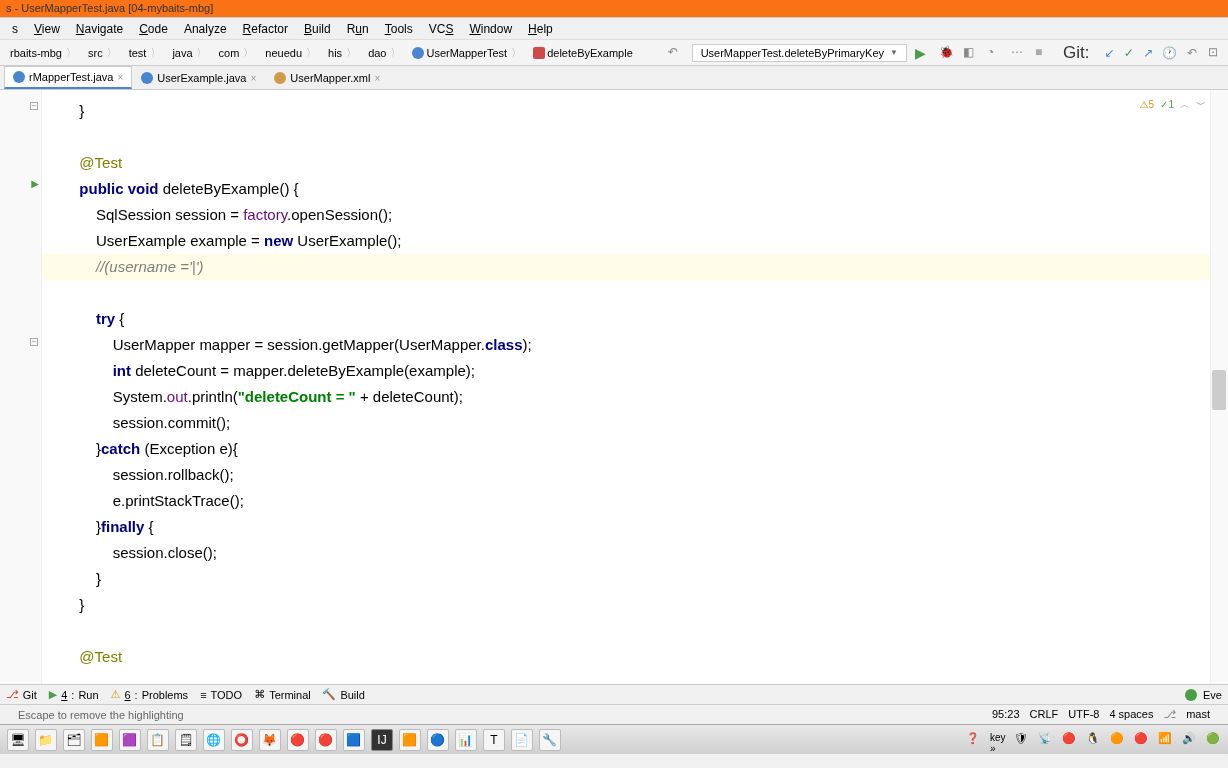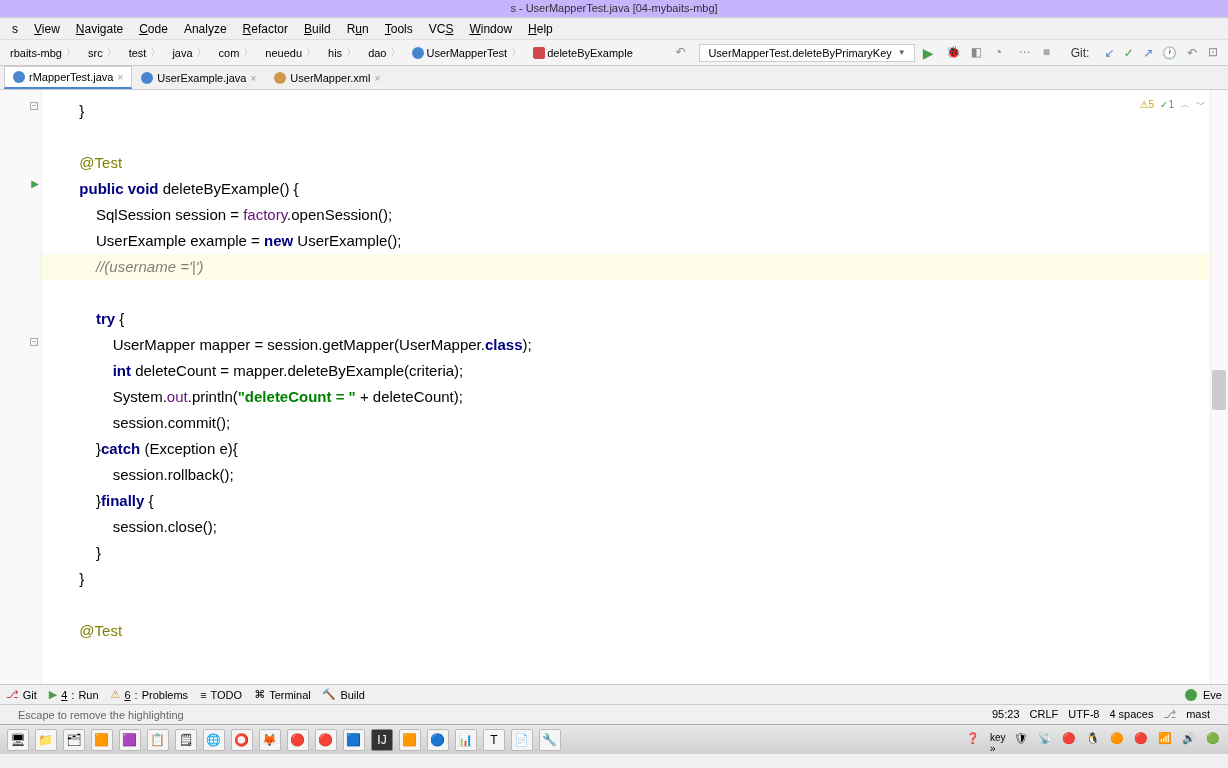--- a/index.html
+++ b/index.html
@@ -5,7 +5,7 @@
 * { margin: 0; padding: 0; box-sizing: border-box; font-family: "Microsoft YaHei", "SimSun", Arial, sans-serif; }
 body { width: 1228px; height: 768px; background: #f0f0f0; overflow: hidden; font-size: 12px; }
 
-.title-bar { background: #c4b5fd; height: 18px; padding: 2px 6px; font-size: 11px; color: #333; border-bottom: 1px solid #ccc; text-align: center; }
+.title-bar { background: #f97316; height: 18px; padding: 2px 6px; font-size: 11px; color: #333; border-bottom: 1px solid #ccc; }
 .menu-bar { background: #f0f0f0; height: 22px; display: flex; align-items: center; padding: 0 4px; border-bottom: 1px solid #ddd; }
 .menu-item { padding: 2px 8px; cursor: pointer; font-size: 12px; }
 .menu-item .underline { text-decoration: underline; }

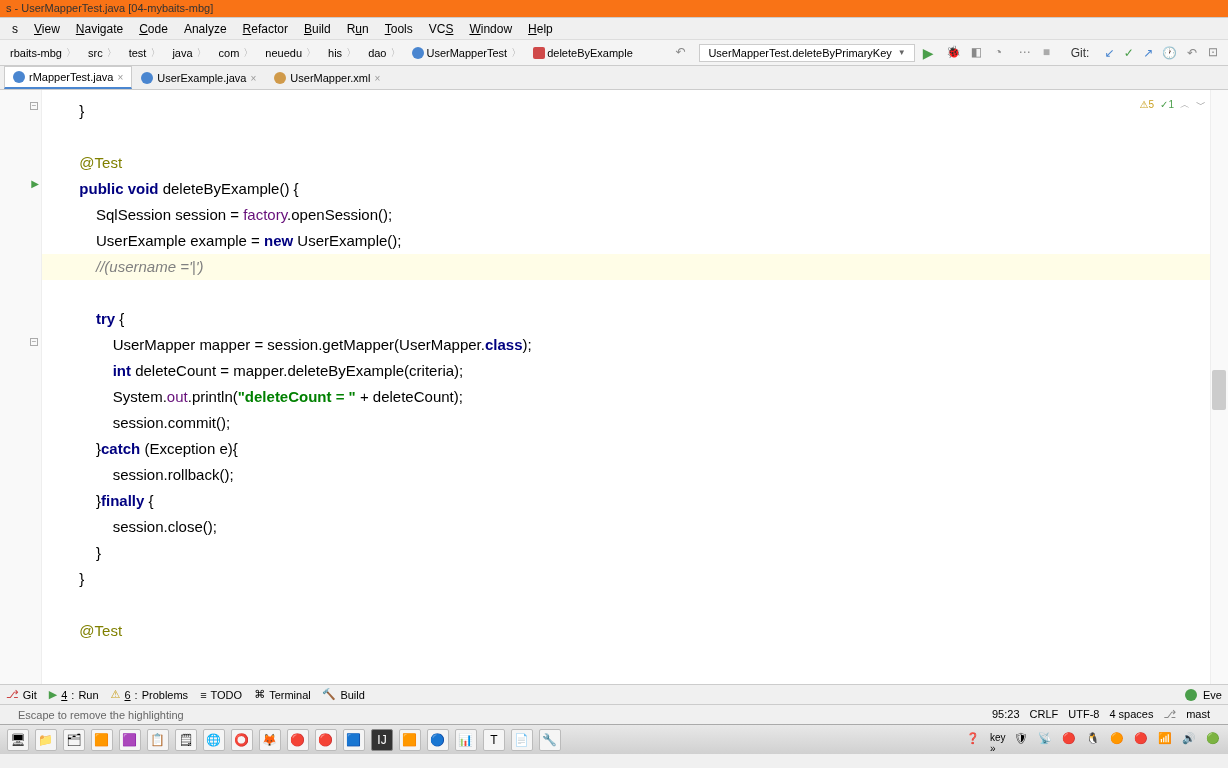--- a/index.html
+++ b/index.html
@@ -24,7 +24,7 @@
 .tool-icon { width: 16px; height: 16px; display: inline-block; cursor: pointer; }
 .run-icon { color: #4a9e4a; font-size: 14px; }
 .bug-icon { color: #888; }
-.git-label { font-size: 12px; color: #333; padding: 0 4px; }
+.git-label { font-size: 17px; color: #333; padding: 0 4px; }
 .git-icons span { margin: 0 3px; font-size: 12px; }
 
 .tabs-bar { background: #f0f0f0; height: 24px; display: flex; align-items: flex-end; border-bottom: 1px solid #ccc; padding-left: 4px; }

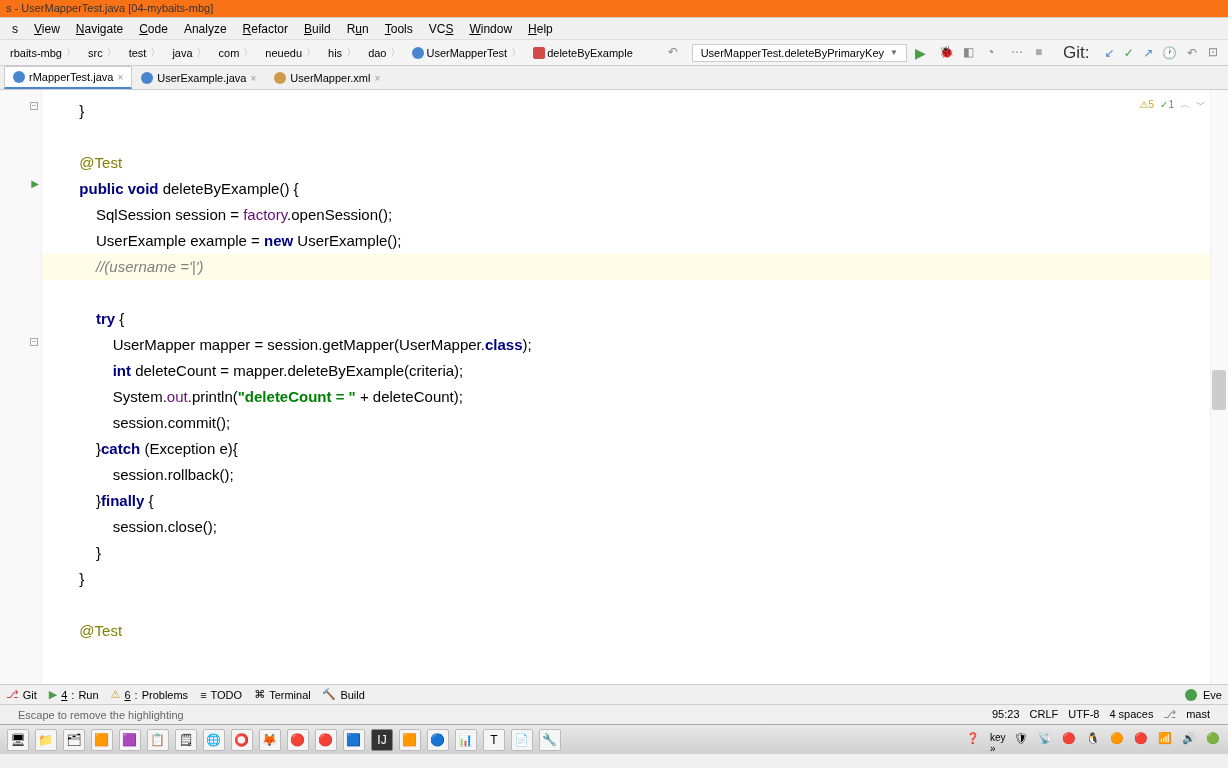--- a/index.html
+++ b/index.html
@@ -178,7 +178,7 @@
 <div class="code-line"> </div>
 <div class="code-line"><span class="kw">            try </span><span>{</span></div>
 <div class="code-line"><span>                UserMapper mapper = session.getMapper(UserMapper.</span><span class="kw">class</span><span>);</span></div>
-<div class="code-line"><span>                </span><span class="kw">int </span><span>deleteCount = mapper.deleteByExample(criteria);</span></div>
+<div class="code-line"><span>                </span><span class="kw">int </span><span>deleteCount = mapper.deleteByExample(example);</span></div>
 <div class="code-line"><span>                System.</span><span class="field">out</span><span>.println(</span><span class="str">"deleteCount = "</span><span> + deleteCount);</span></div>
 <div class="code-line"><span>                session.commit();</span></div>
 <div class="code-line"><span>            }</span><span class="kw">catch </span><span>(Exception e){</span></div>

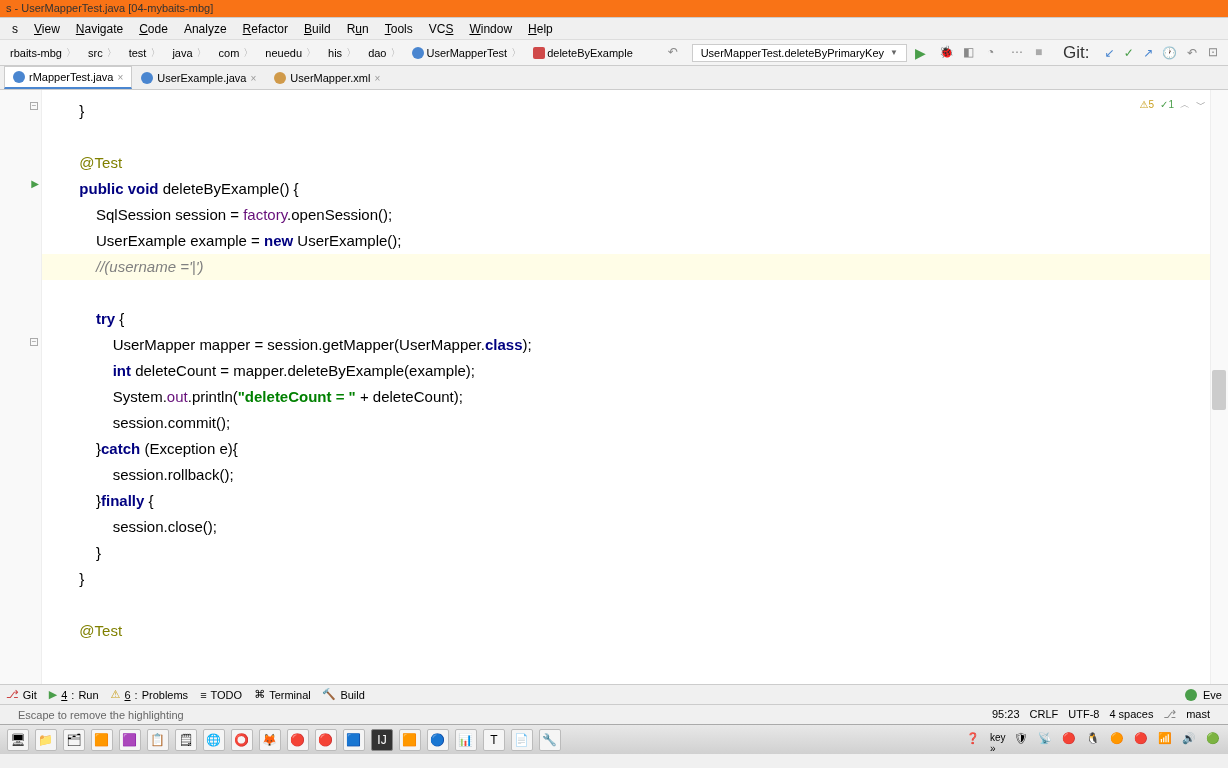--- a/index.html
+++ b/index.html
@@ -183,6 +183,7 @@
 <div class="code-line"><span>                session.commit();</span></div>
 <div class="code-line"><span>            }</span><span class="kw">catch </span><span>(Exception e){</span></div>
 <div class="code-line"><span>                session.rollback();</span></div>
+<div class="code-line"><span>                e.printStackTrace();</span></div>
 <div class="code-line"><span>            }</span><span class="kw">finally </span><span>{</span></div>
 <div class="code-line"><span>                session.close();</span></div>
 <div class="code-line"><span>            }</span></div>

